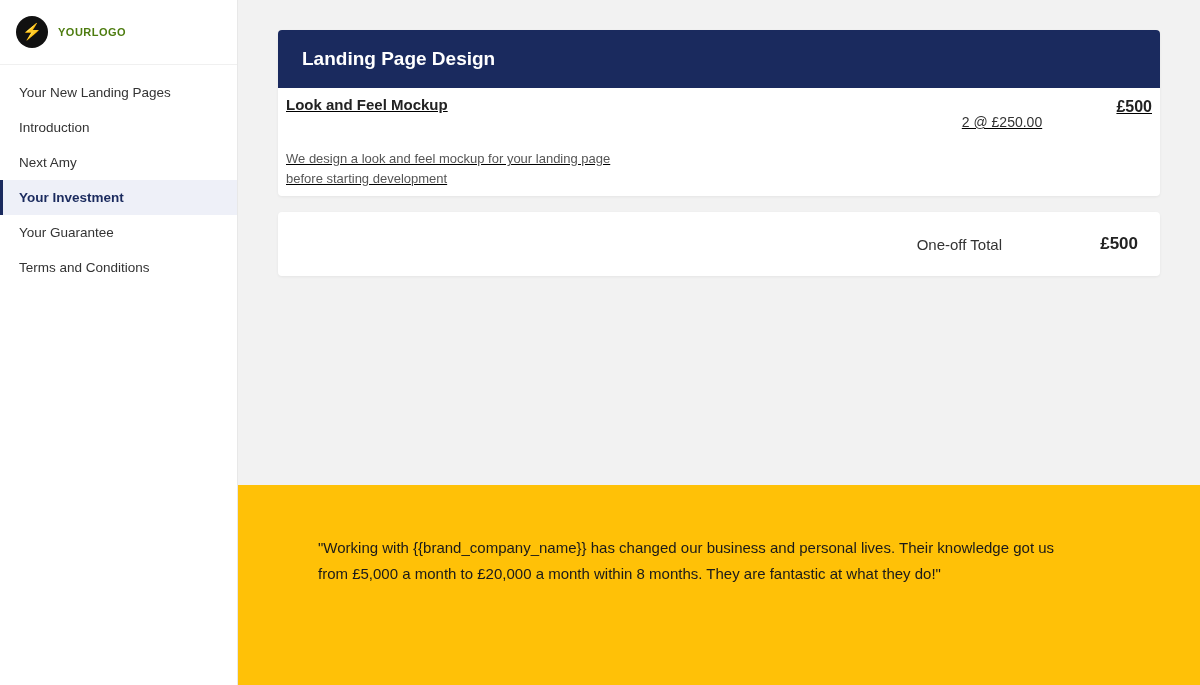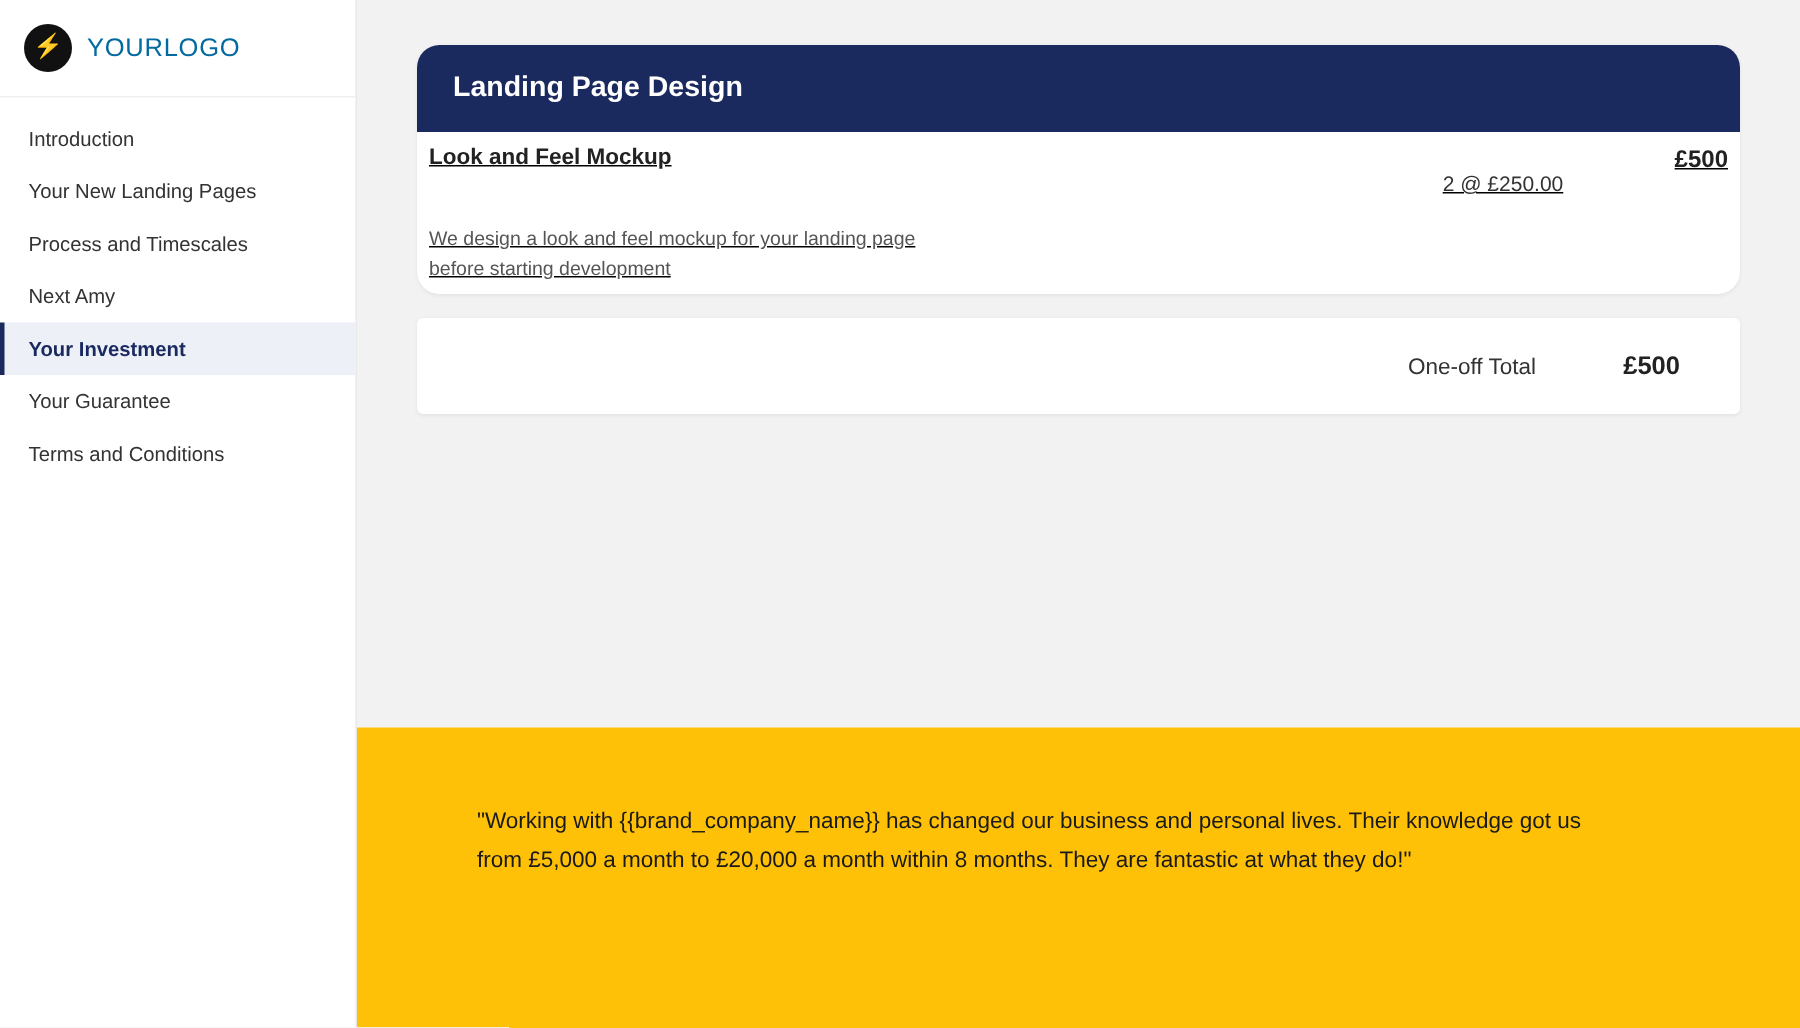--- a/index.html
+++ b/index.html
@@ -40,9 +40,9 @@
       line-height: 1;
     }
     .logo-text {
-      font-size: 17px;
-      font-weight: 400;
-      color: #0369a1;
+      font-size: 11px;
+      font-weight: 700;
+      color: #4d7c0f;
       letter-spacing: 0.5px;
       text-transform: uppercase;
     }

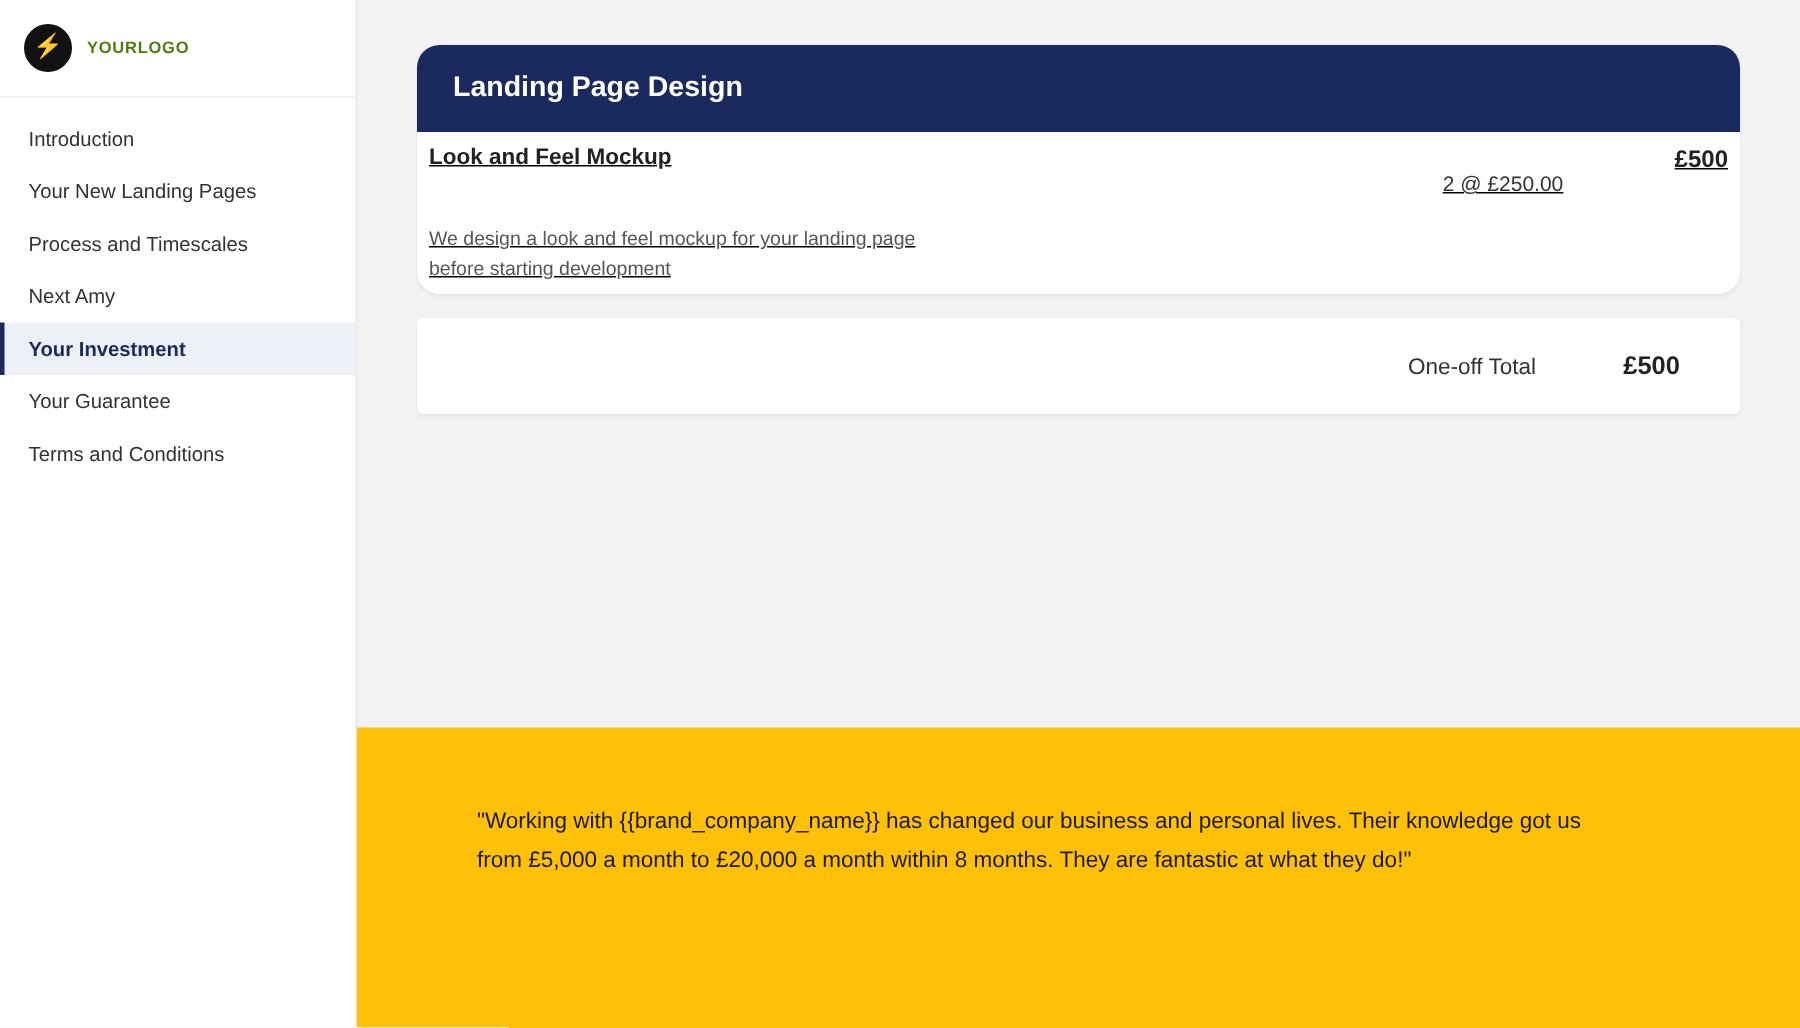--- a/index.html
+++ b/index.html
@@ -82,7 +82,7 @@
 
     .card {
       background: #fff;
-      border-radius: 15px;
+      border-radius: 4px;
       margin-bottom: 16px;
       overflow: hidden;
       box-shadow: 0 1px 3px rgba(0,0,0,0.06);

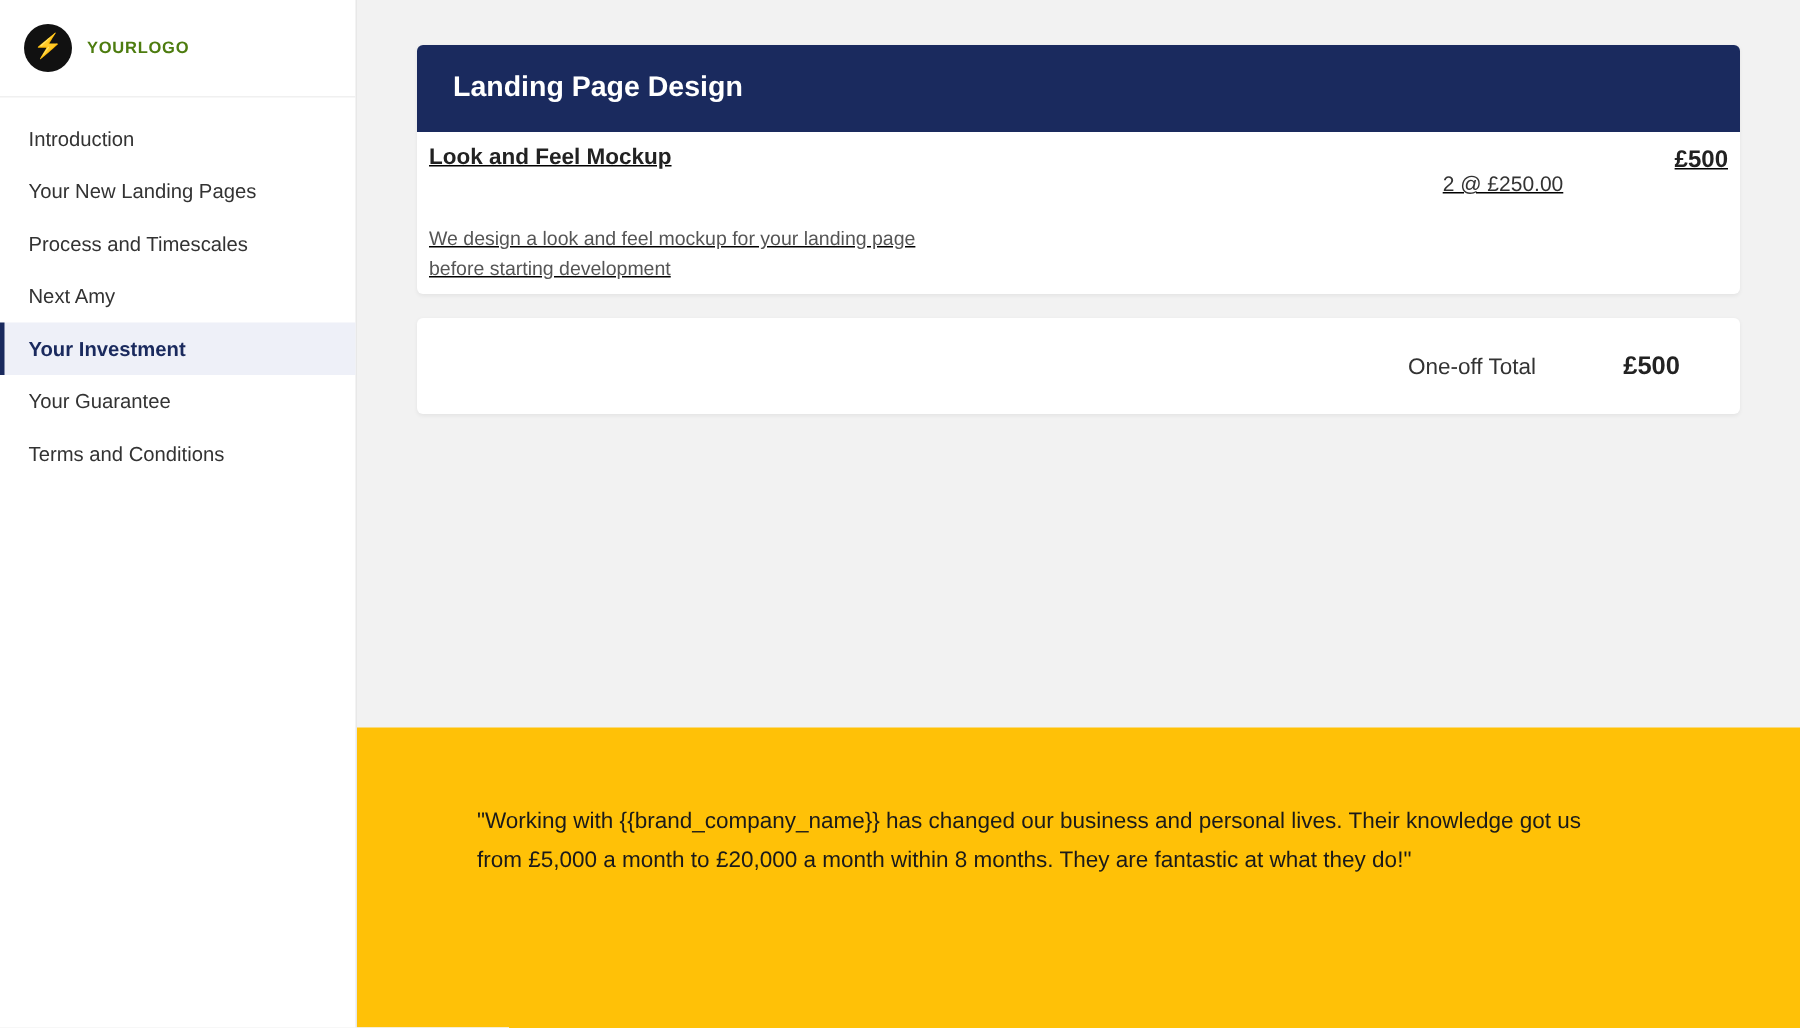--- a/index.html
+++ b/index.html
@@ -195,8 +195,8 @@
   </div>
   <nav>
 
-  <div class="nav-item">Introduction</div>
-      <div class="nav-item">Your New Landing Pages</div>
+  <div class="nav-item">Your New Landing Pages</div>
+      <div class="nav-item">Introduction</div>
       <div class="nav-item">Process and Timescales</div>
       <div class="nav-item">Next Amy</div>
       <div class="nav-item active">Your Investment</div>

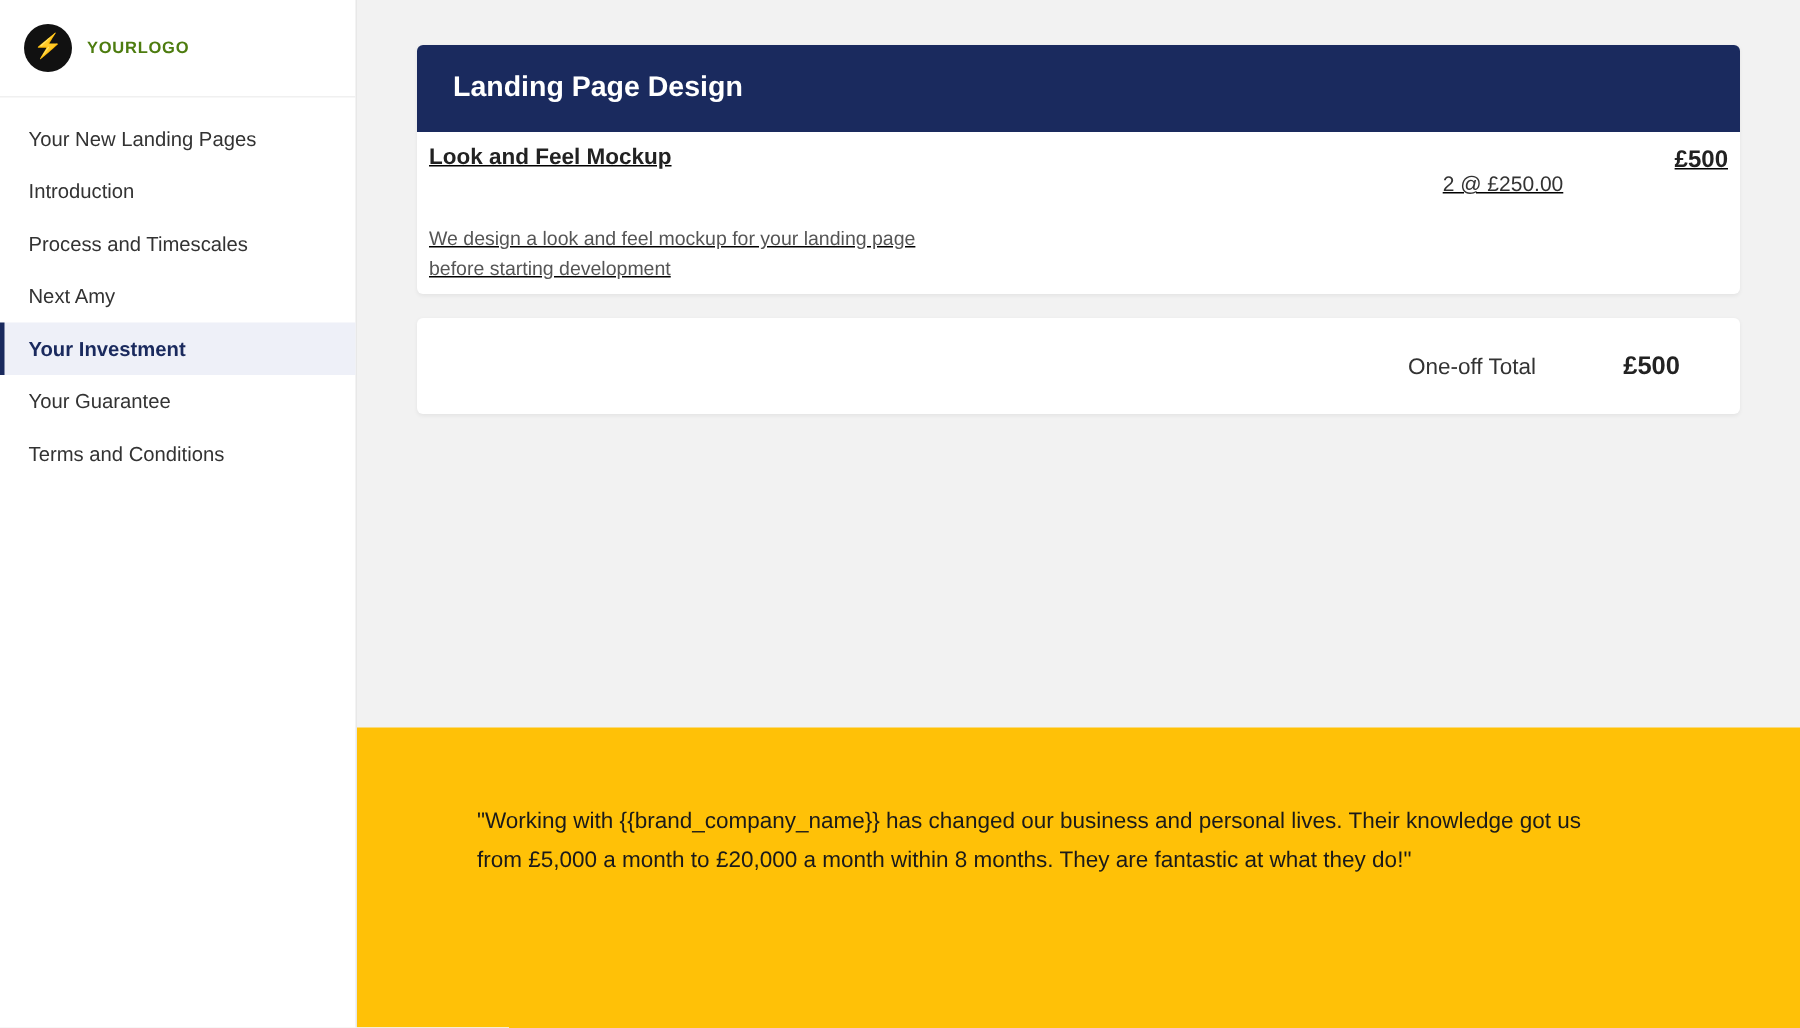--- a/index.html
+++ b/index.html
@@ -197,7 +197,6 @@
 
   <div class="nav-item">Your New Landing Pages</div>
       <div class="nav-item">Introduction</div>
-      <div class="nav-item">Process and Timescales</div>
       <div class="nav-item">Next Amy</div>
       <div class="nav-item active">Your Investment</div>
       <div class="nav-item">Your Guarantee</div>

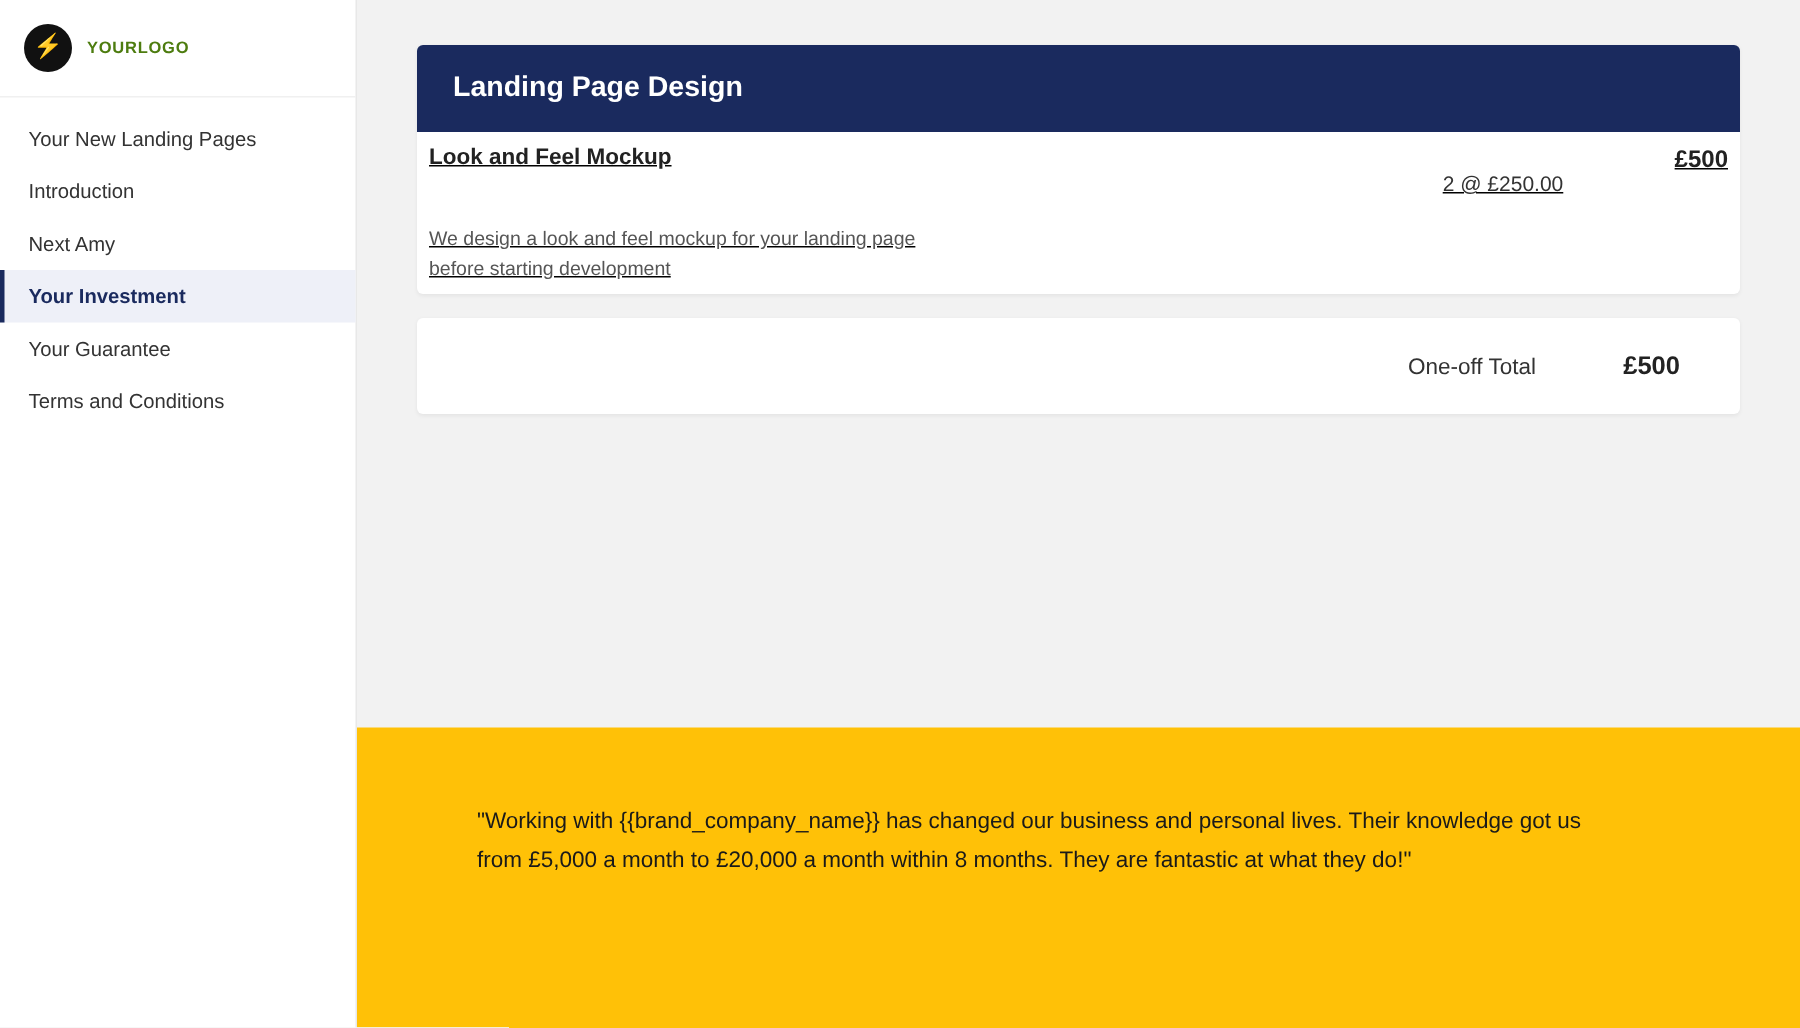--- a/index.html
+++ b/index.html
@@ -145,11 +145,11 @@
     .total-card {
       background: #fff;
       border-radius: 4px;
-      padding: 22px 40px;
+      padding: 22px 22px;
       display: flex;
       justify-content: flex-end;
       align-items: center;
-      gap: 36px;
+      gap: 76px;
       box-shadow: 0 1px 3px rgba(0,0,0,0.06);
     }
     .total-label {

